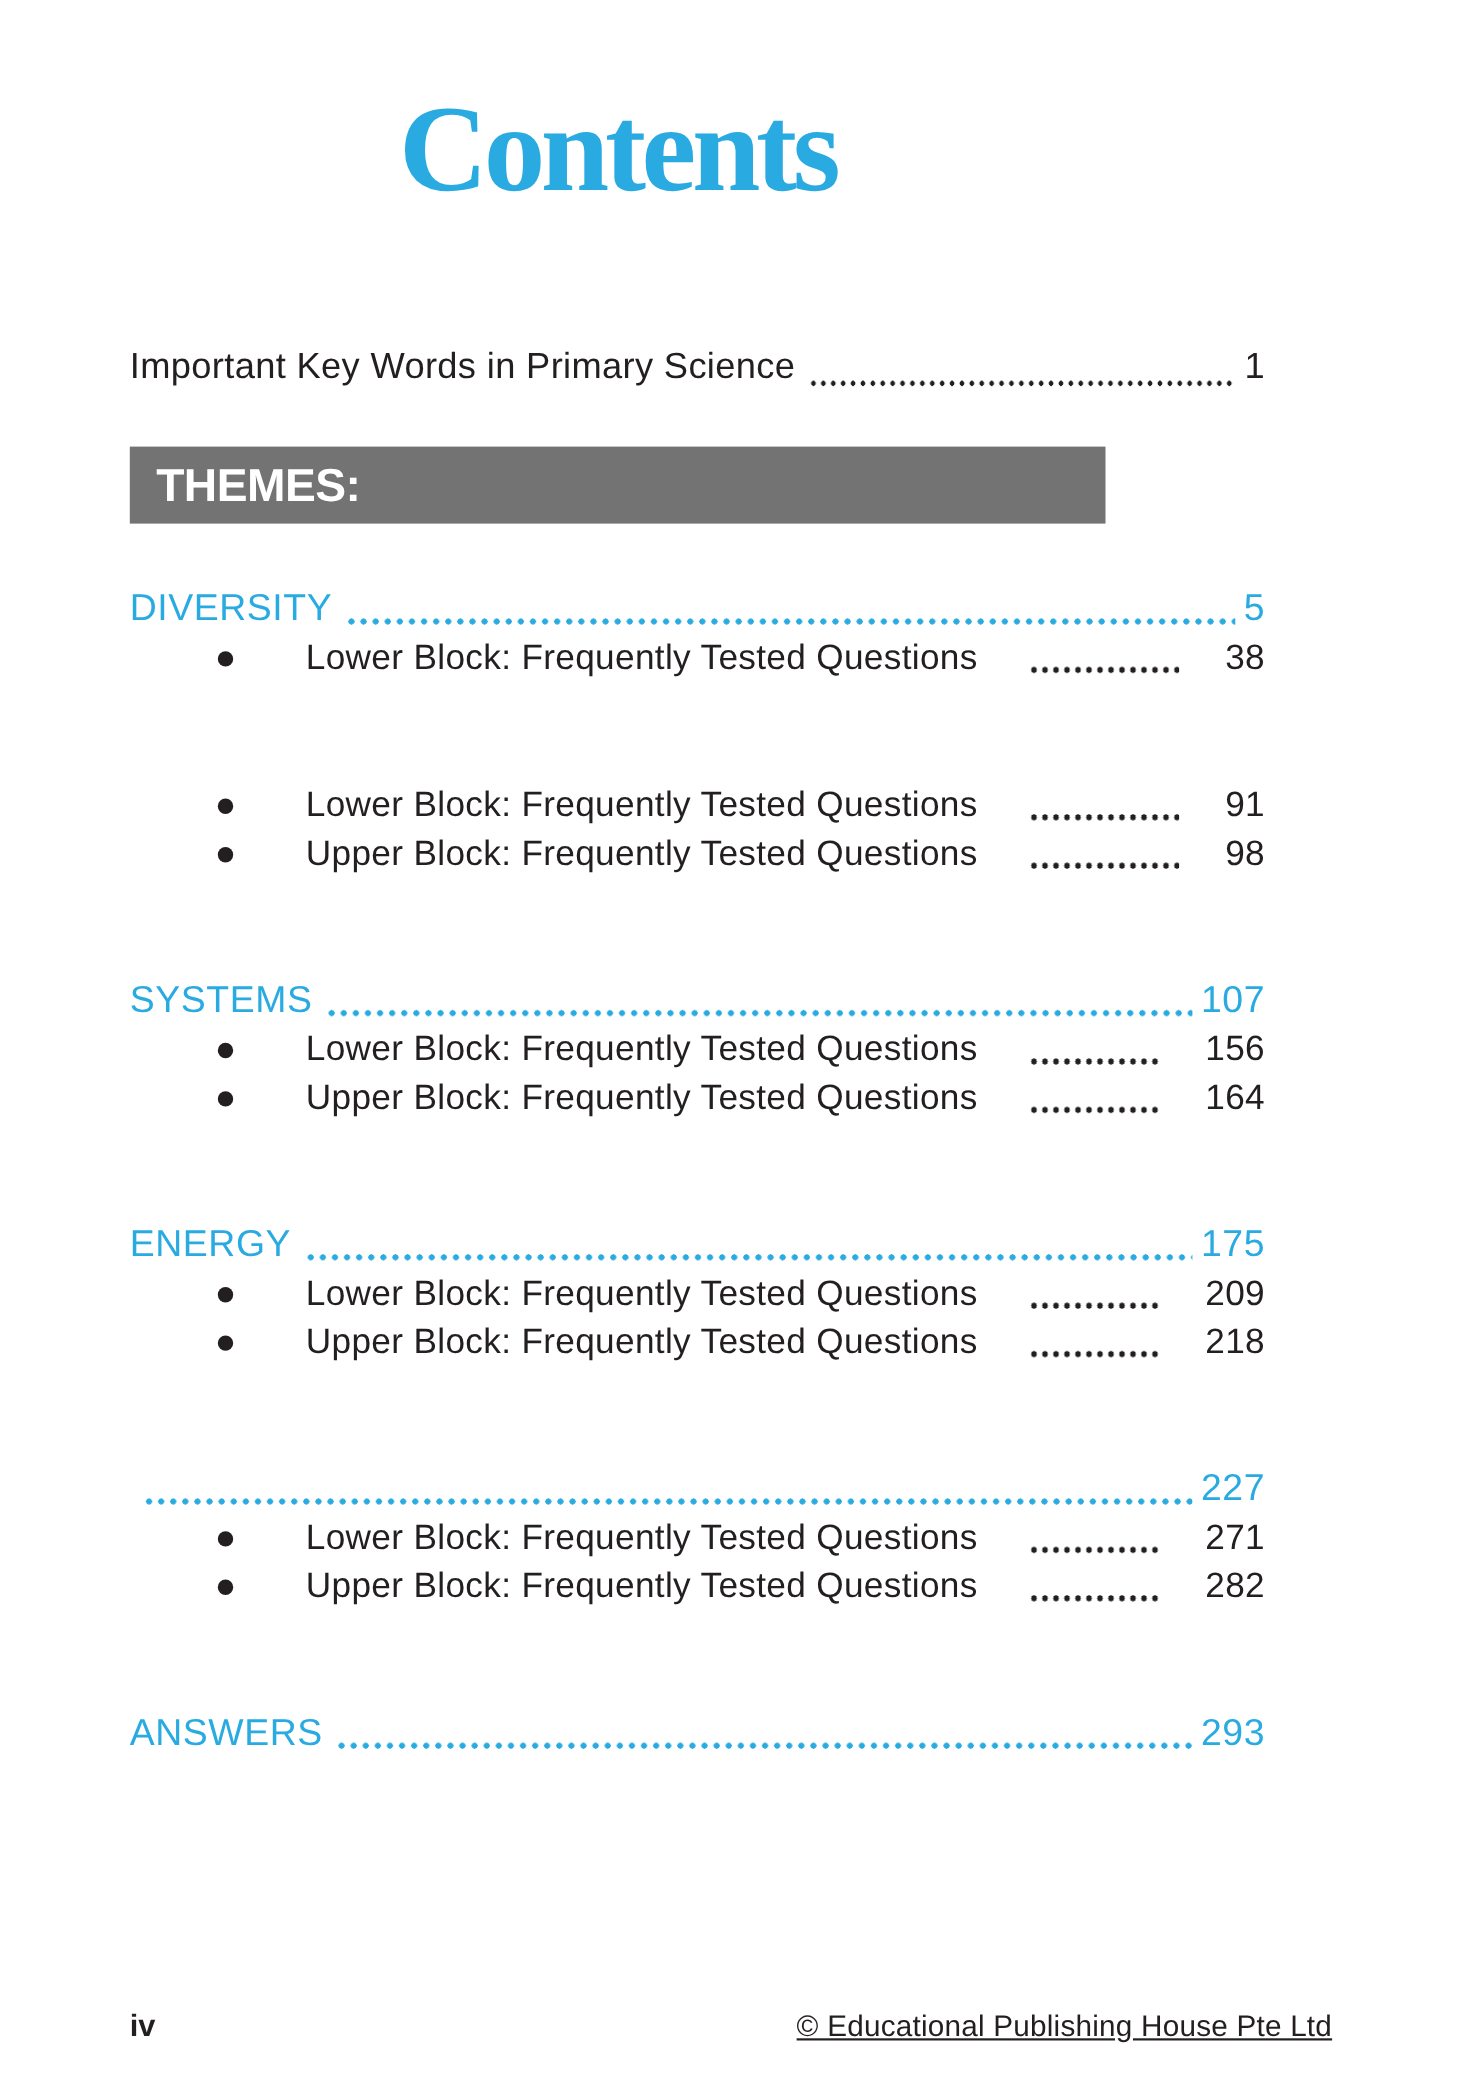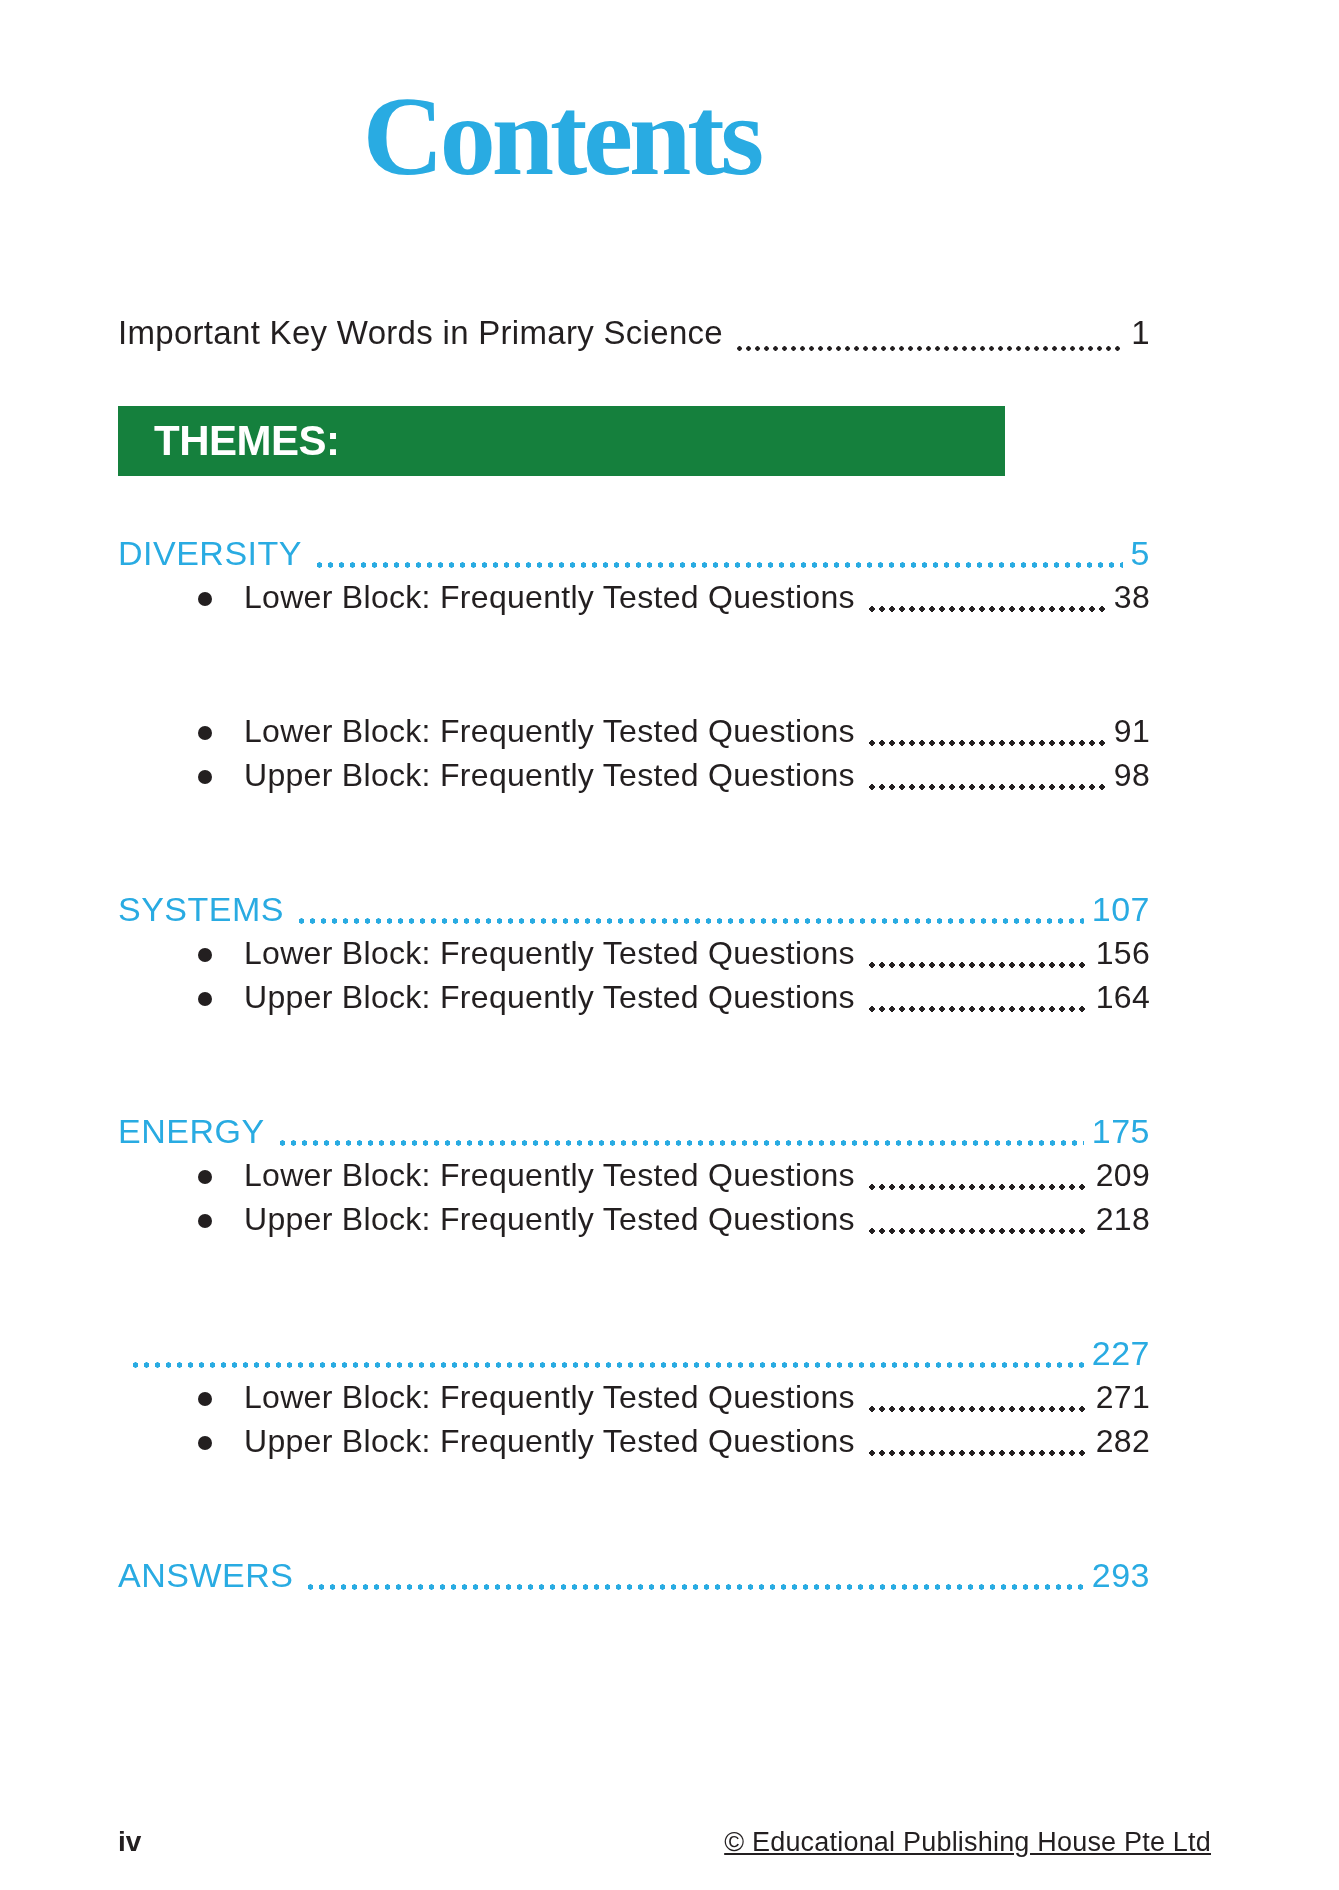--- a/index.html
+++ b/index.html
@@ -47,11 +47,11 @@
     margin-top: 50px;
     width: 887px;
     height: 70px;
-    background: #15803d;
+    background: #737373;
     display: flex;
     align-items: center;
     box-sizing: border-box;
-    padding-left: 36px;
+    padding-left: 24px;
   }
   .themes-banner .banner-label {
     color: #ffffff;

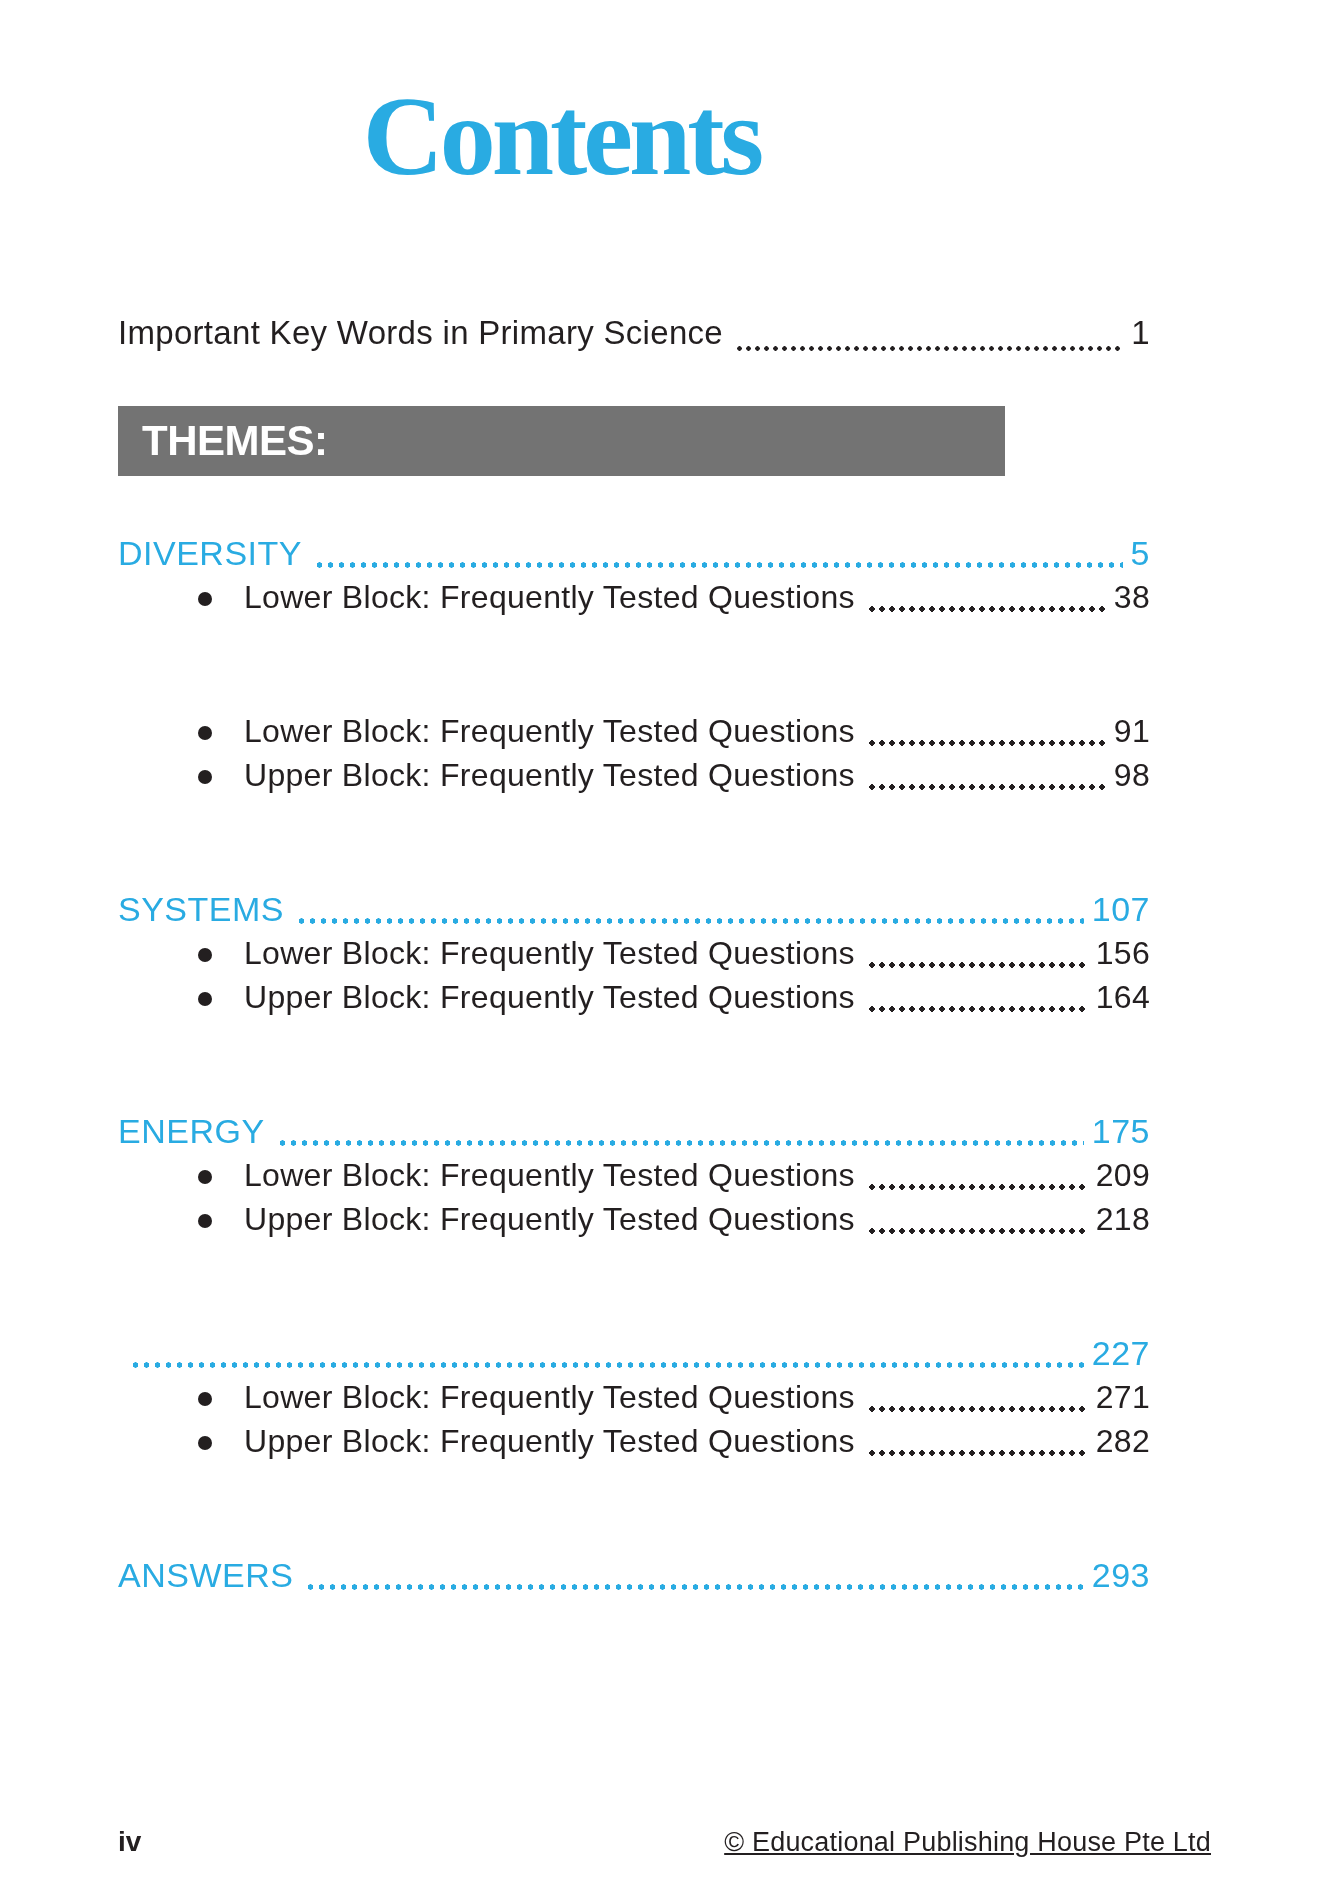--- a/index.html
+++ b/index.html
@@ -91,6 +91,7 @@
     font-size: 32px;
     letter-spacing: 0.3px;
     padding-left: 80px;
+    gap: 34px;
   }
   .bullet {
     width: 14px;

